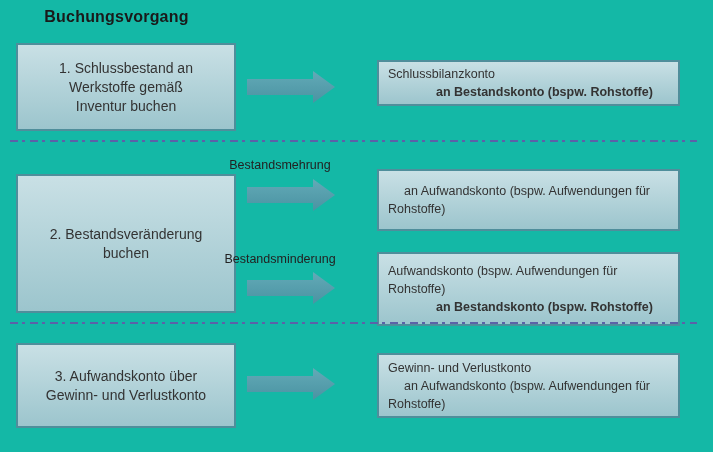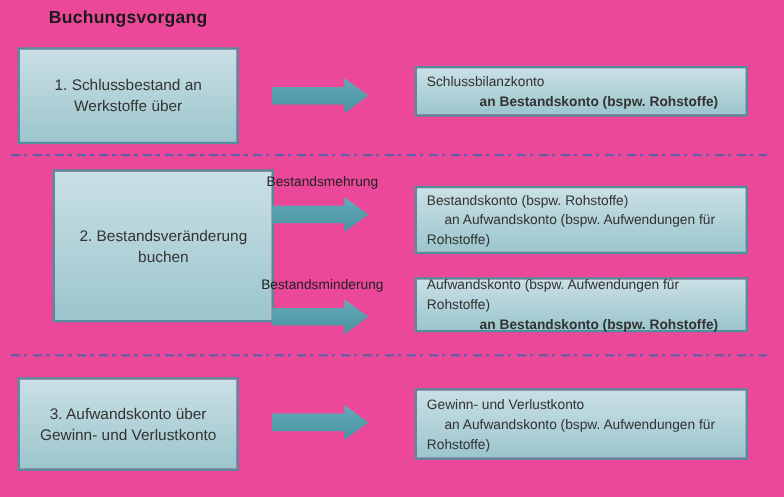--- a/index.html
+++ b/index.html
@@ -4,7 +4,7 @@
 <style>
   html,body{margin:0;padding:0;background:#fff;}
   .canvas{
-    position:relative;width:713px;height:452px;background:#ec4899;overflow:hidden;
+    position:relative;width:713px;height:452px;background:#14b8a6;overflow:hidden;
     font-family:"Liberation Sans","DejaVu Sans",sans-serif;color:#2e2e2e;
   }
   .hdr{

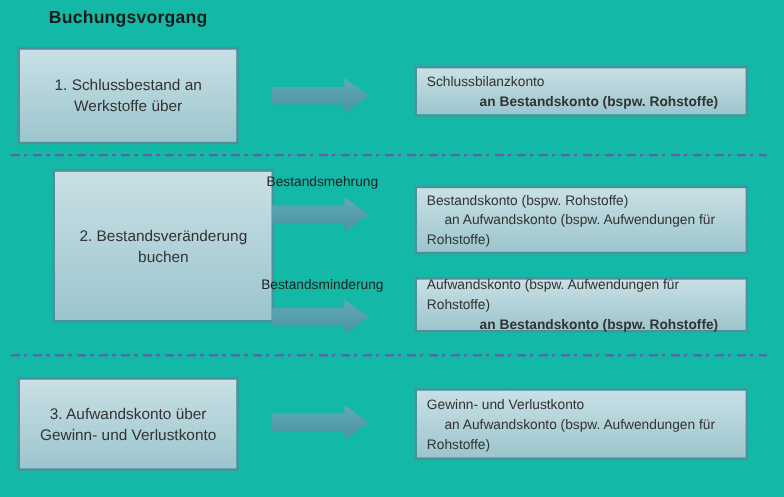--- a/index.html
+++ b/index.html
@@ -19,7 +19,7 @@
     border:2px solid var(--box-border,#4f8e9b);
   }
   .pbox{
-    left:16px;width:201px;display:flex;flex-direction:column;
+    left:16px;width:220px;display:flex;flex-direction:column;
     align-items:center;justify-content:center;text-align:center;
     font-size:14px;line-height:19px;color:#333333;
   }

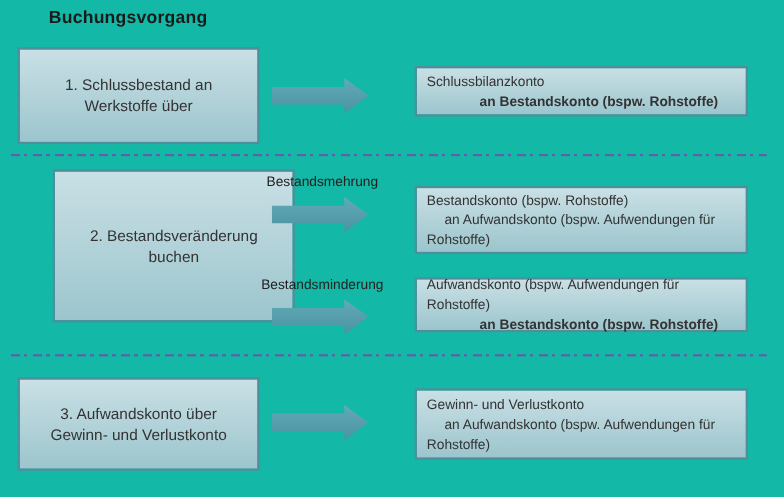--- a/index.html
+++ b/index.html
@@ -70,7 +70,7 @@
 
   <div class="pbox pbox-1">
     <span class="ln">1. Schlussbestand an</span>
-    <span class="ln">Werkstoffe über</span>
+    <span class="ln">Werkstoffe gemäß</span>
   </div>
   <div class="arrow arrow-1"></div>
   <div class="ebox ebox-1">

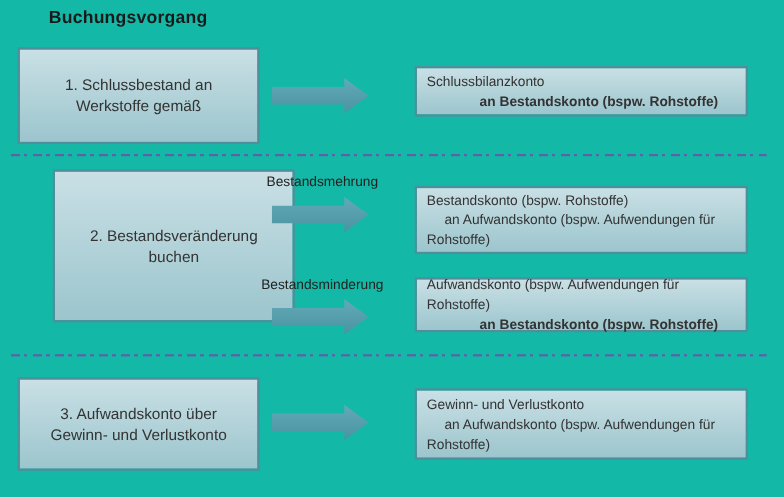--- a/index.html
+++ b/index.html
@@ -71,6 +71,7 @@
   <div class="pbox pbox-1">
     <span class="ln">1. Schlussbestand an</span>
     <span class="ln">Werkstoffe gemäß</span>
+    <span class="ln">Inventur buchen</span>
   </div>
   <div class="arrow arrow-1"></div>
   <div class="ebox ebox-1">

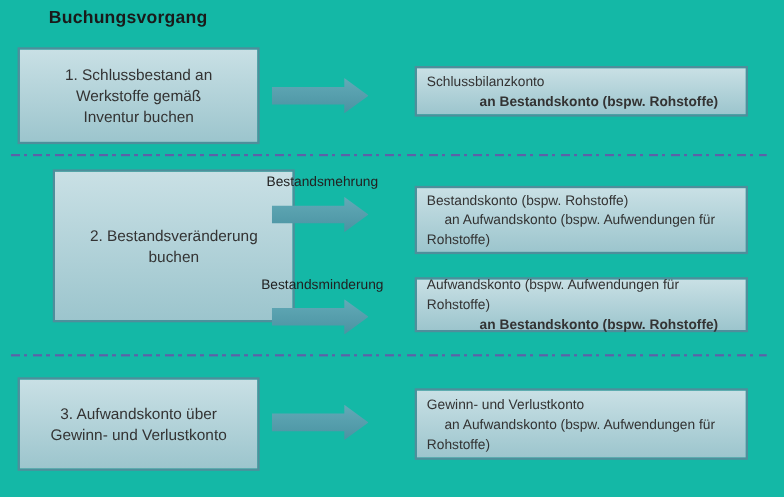--- a/index.html
+++ b/index.html
@@ -47,7 +47,7 @@
   .arrow-3{top:272px;}
   .arrow-4{top:368px;}
   .arrow-label{
-    position:absolute;left:231px;width:124px;text-align:center;
+    position:absolute;left:218px;width:124px;text-align:center;
     font-size:12.5px;color:#222222;
   }
   .lbl-mehrung{top:158px;}

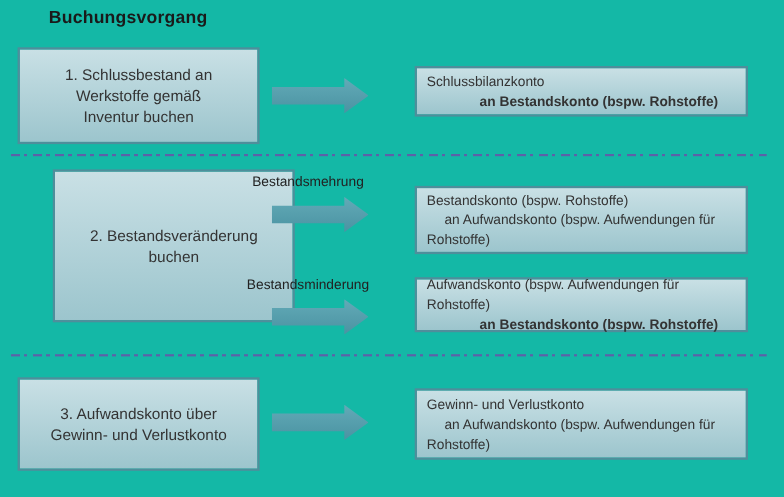--- a/index.html
+++ b/index.html
@@ -89,7 +89,6 @@
   <div class="arrow-label lbl-mehrung">Bestandsmehrung</div>
   <div class="arrow arrow-2"></div>
   <div class="ebox ebox-2">
-    <span class="ln">Bestandskonto (bspw. Rohstoffe)</span>
     <span class="ln ind-16">an Aufwandskonto (bspw. Aufwendungen für</span>
     <span class="ln">Rohstoffe)</span>
   </div>

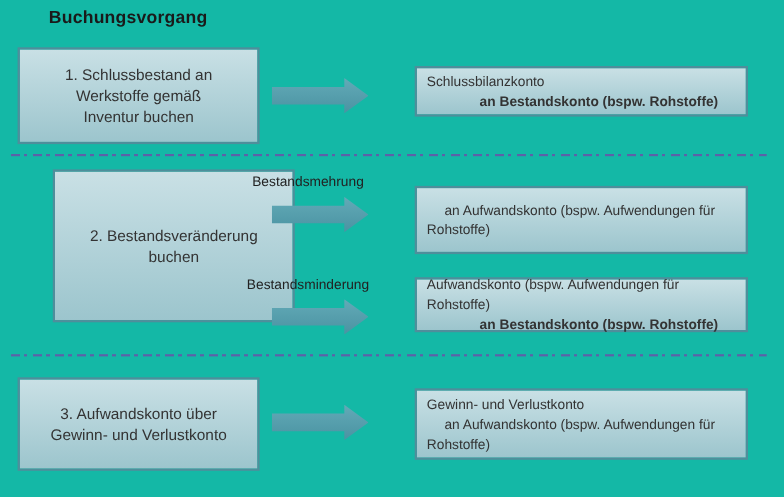--- a/index.html
+++ b/index.html
@@ -24,7 +24,7 @@
     font-size:14px;line-height:19px;color:#333333;
   }
   .pbox-1{top:43px;height:88px;}
-  .pbox-2{top:154px;height:139px;margin-left:32px;}
+  .pbox-2{top:174px;height:139px;}
   .pbox-3{top:343px;height:85px;text-align:right;}
   .ebox{
     left:377px;width:303px;display:flex;flex-direction:column;justify-content:center;

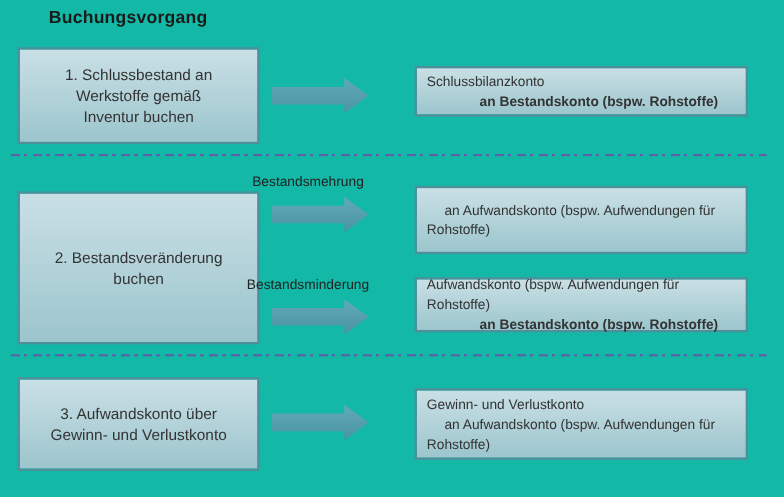--- a/index.html
+++ b/index.html
@@ -32,7 +32,7 @@
   }
   .ebox-1{top:60px;height:46px;}
   .ebox-2{top:169px;height:62px;}
-  .ebox-3{top:252px;height:50px;}
+  .ebox-3{top:252px;height:74px;}
   .ebox-4{top:353px;height:65px;}
   .ln{display:block;}
   .ind-16{padding-left:16px;}

